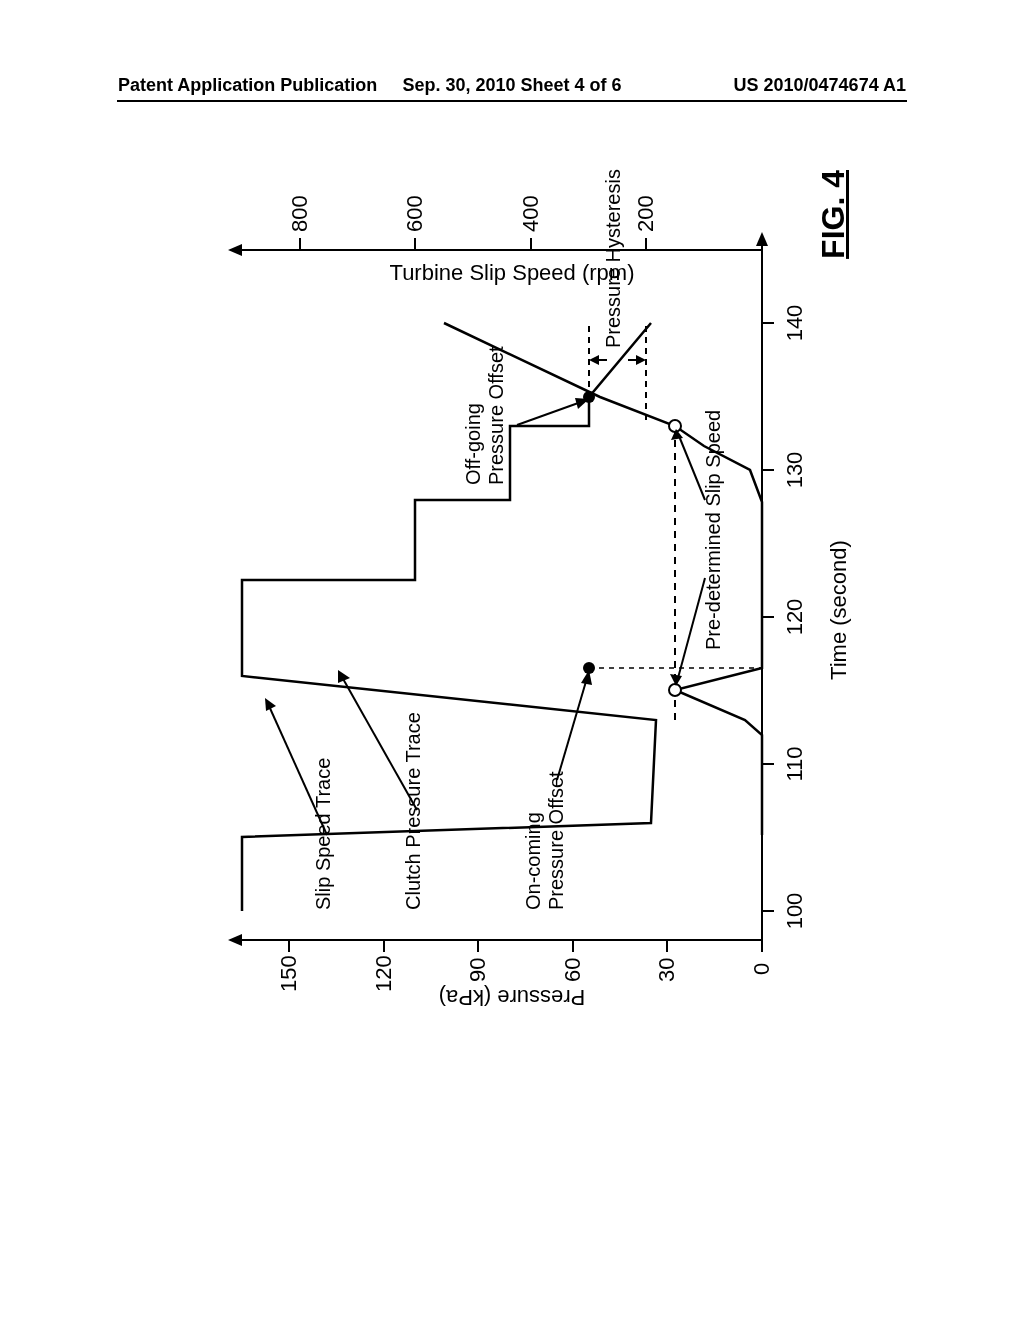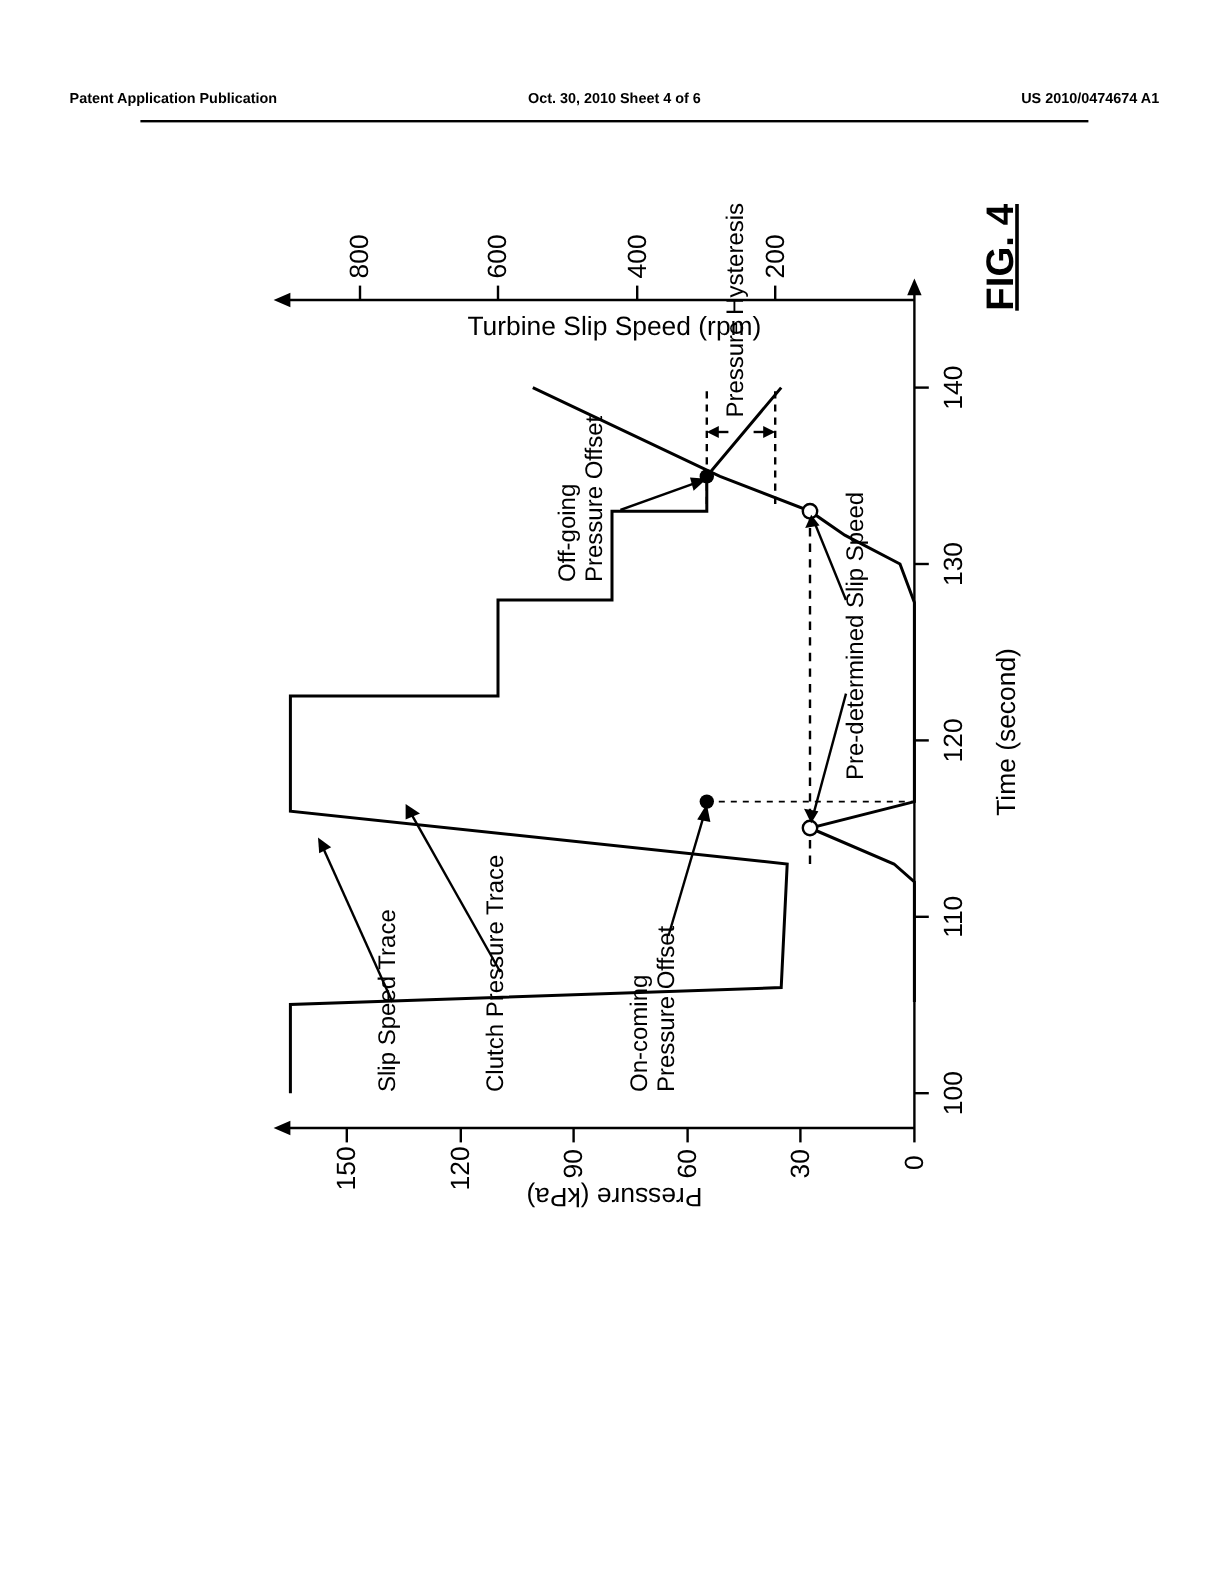--- a/index.html
+++ b/index.html
@@ -17,9 +17,9 @@
       width: 100%;
       display: flex;
       justify-content: space-between;
-      padding: 0 58px;
+      padding: 0 118px;
       font-weight: bold;
-      font-size: 12px;
+      font-size: 18px;
     }
     .header-left { }
     .header-center { position: absolute; left: 50%; transform: translateX(-50%); }

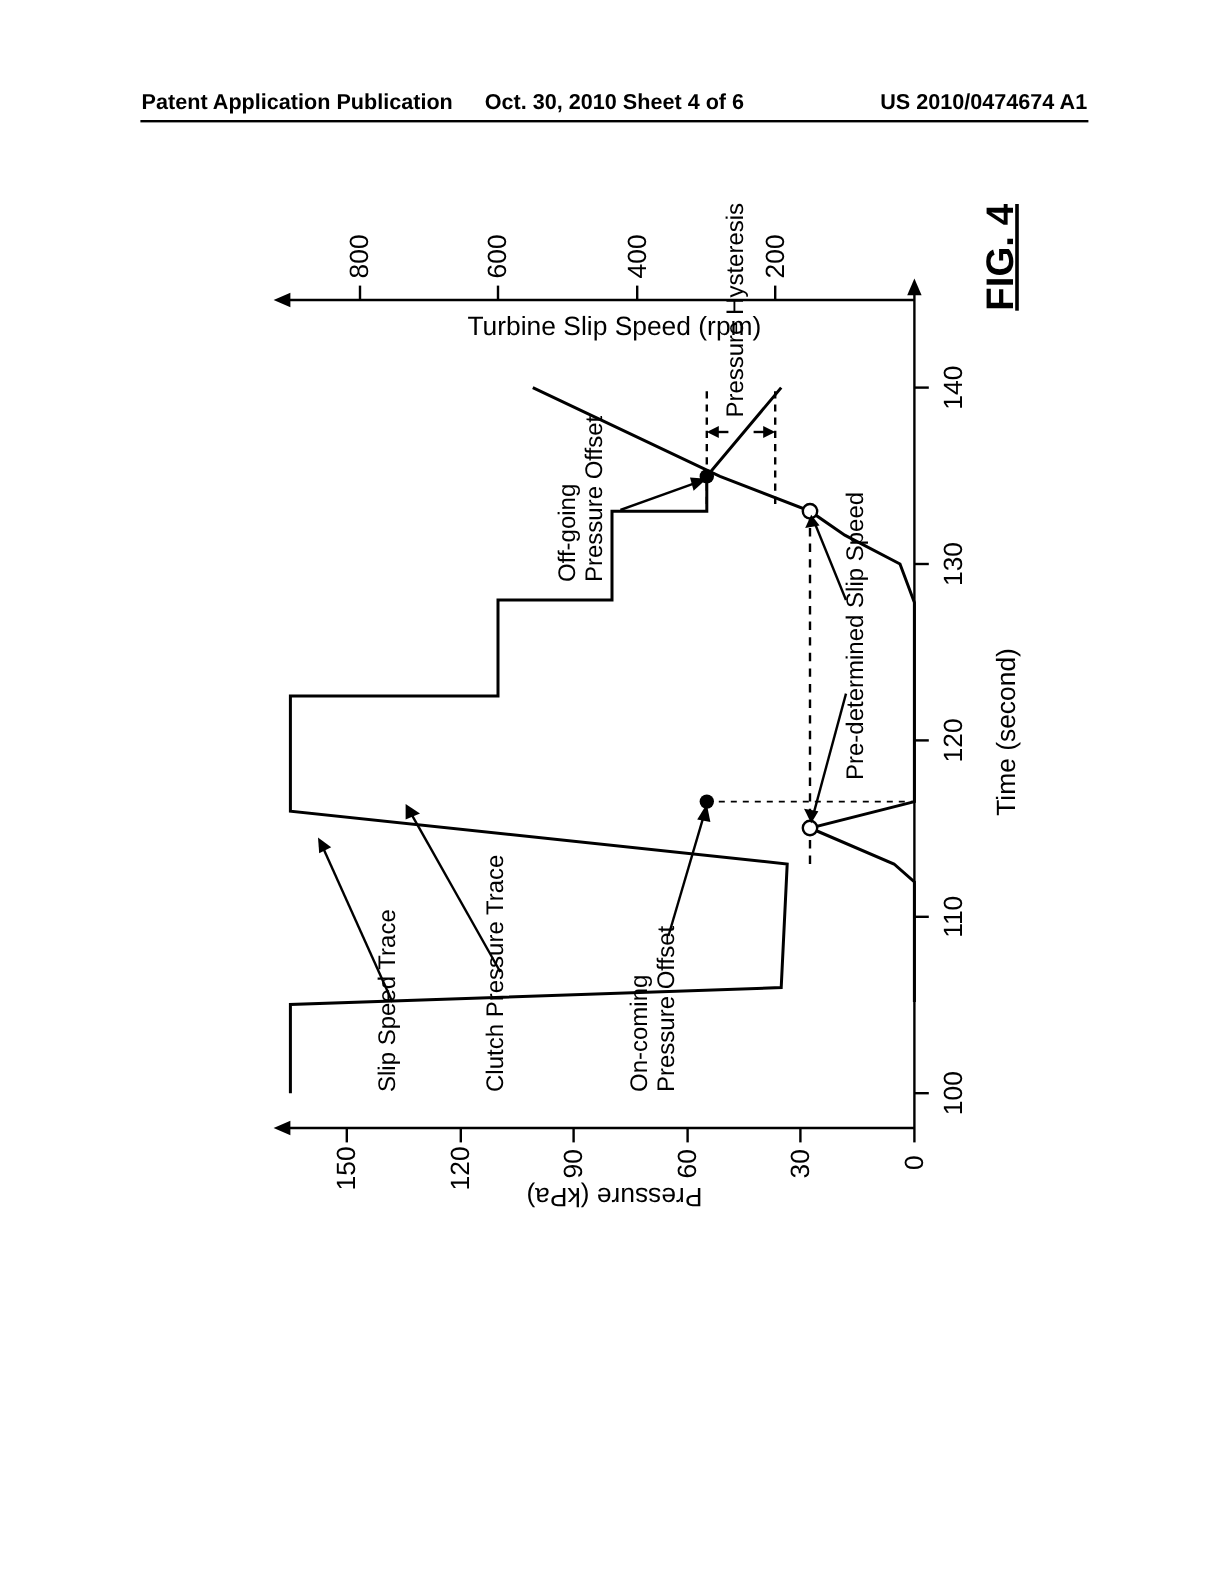--- a/index.html
+++ b/index.html
@@ -100,7 +100,7 @@
 
 <div class="header">
   <span class="header-left">Patent Application Publication</span>
-  <span class="header-center">Oct. 30, 2010  Sheet 4 of 6</span>
+  <span class="header-center">Sep. 30, 2010  Sheet 4 of 6</span>
   <span class="header-right">US 2010/0474674 A1</span>
 </div>
 <div class="header-line"></div>

